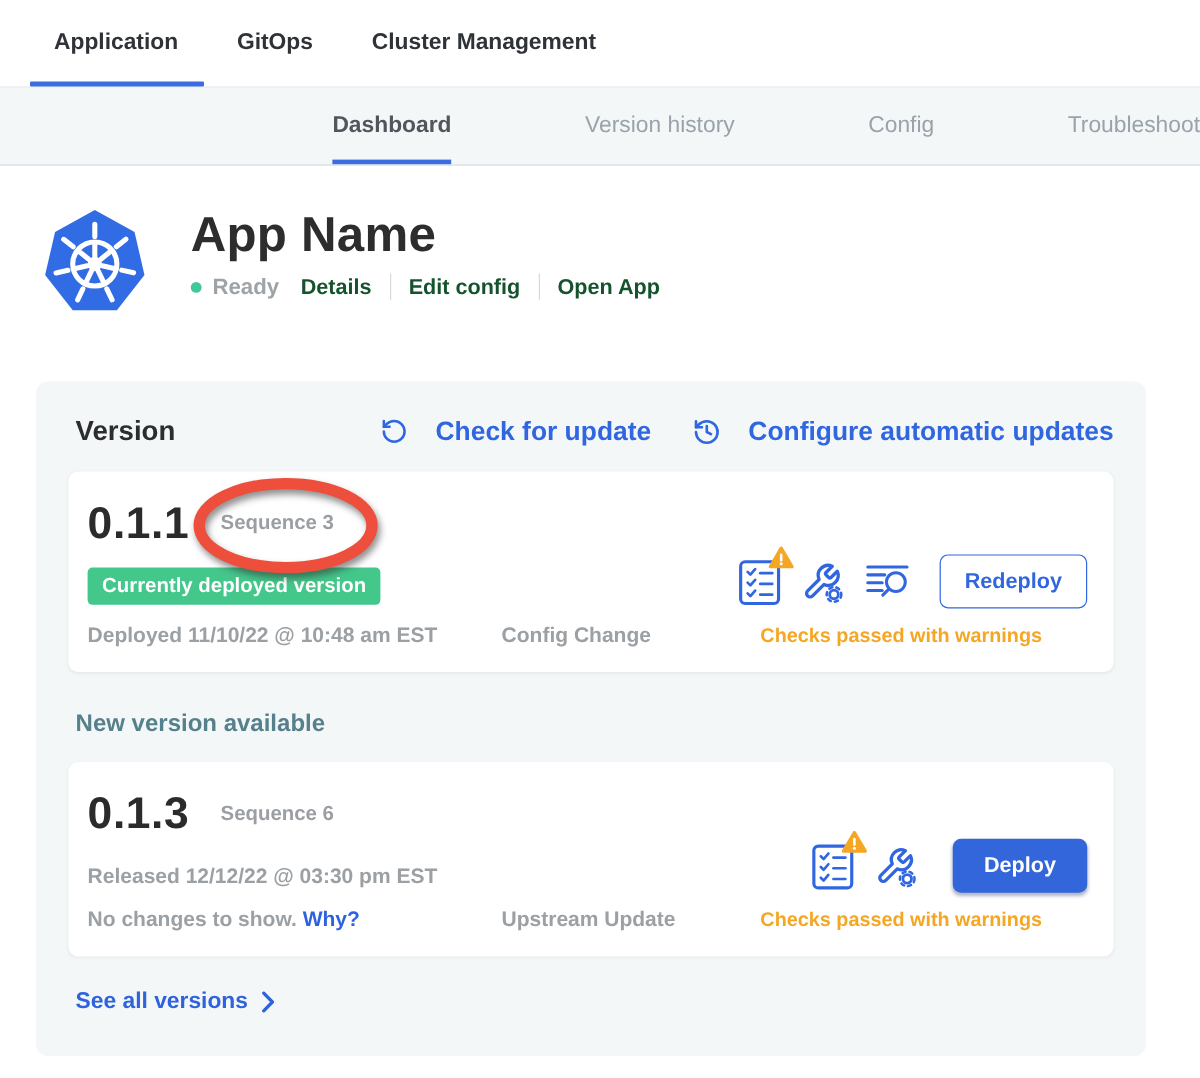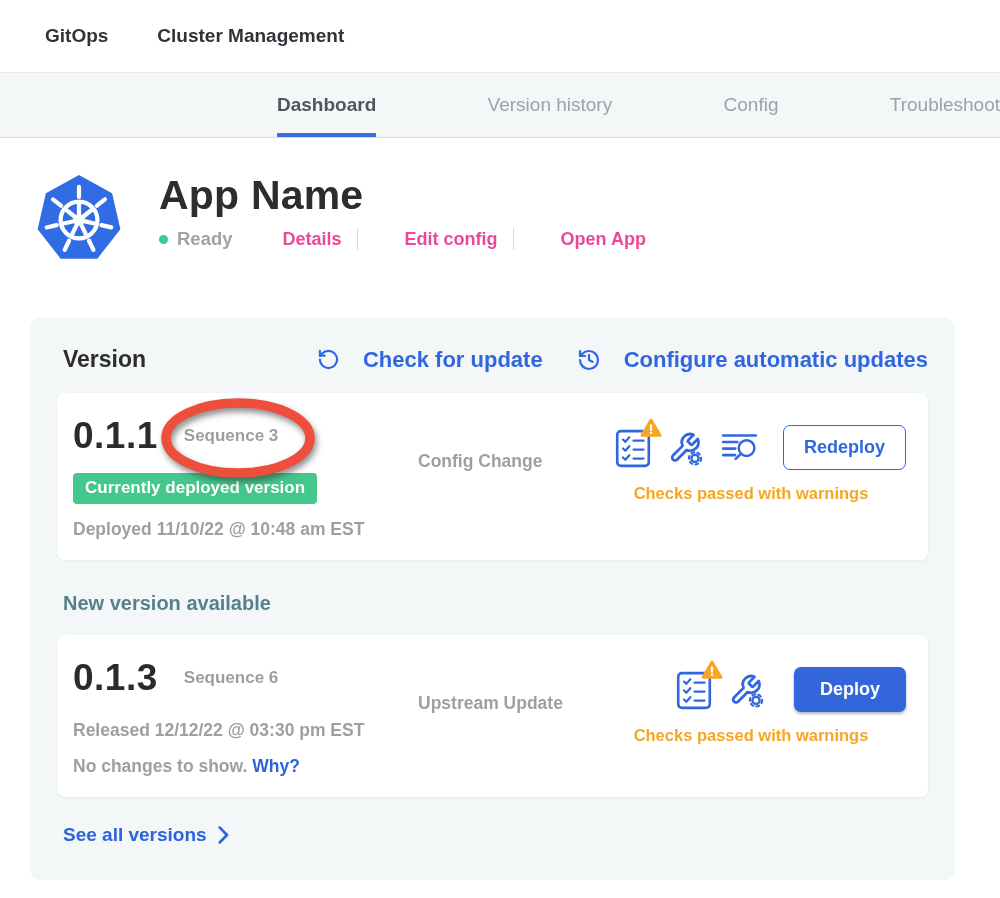--- a/index.html
+++ b/index.html
@@ -103,6 +103,10 @@
 <div class="page">
 
   <nav class="topnav">
+    <div class="topnav-tab">
+      <span>Application</span>
+      <div class="underline"></div>
+    </div>
     <div class="topnav-tab">
       <span>GitOps</span>
     </div>

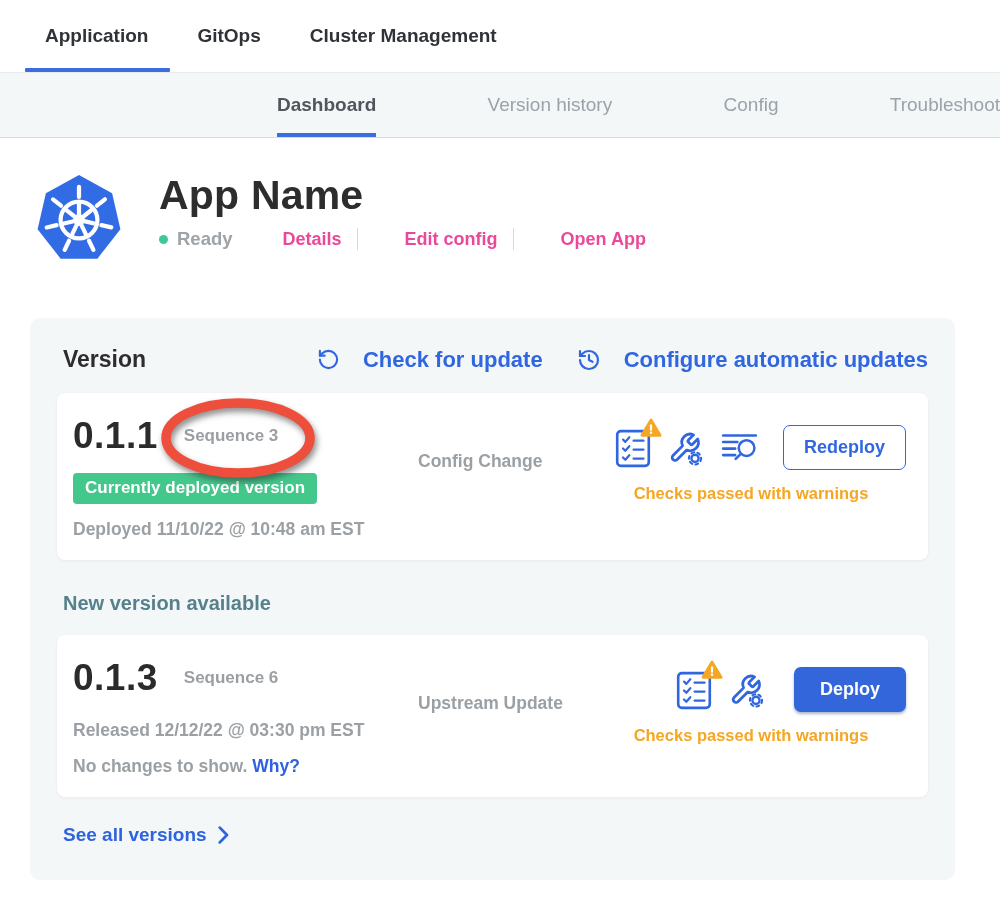--- a/index.html
+++ b/index.html
@@ -46,7 +46,7 @@
   .status-row { display:flex; align-items:center; margin-top:9px; font-size:18.5px; }
   .status-dot { width:9px; height:9px; border-radius:50%; background:#42c796; margin-right:9px; }
   .status-text { color:#9da3a7; font-weight:600; margin-right:18px; }
-  .hdr-link { color:#ec4899; font-weight:700; font-size:18px; cursor:pointer; text-decoration:none;margin-left:32px; }
+  .hdr-link { color:#14532d; font-weight:700; font-size:18px; cursor:pointer; text-decoration:none; }
   .hdr-sep { width:1px; height:22px; background:#d5d9db; margin:0 15px; }
 
   

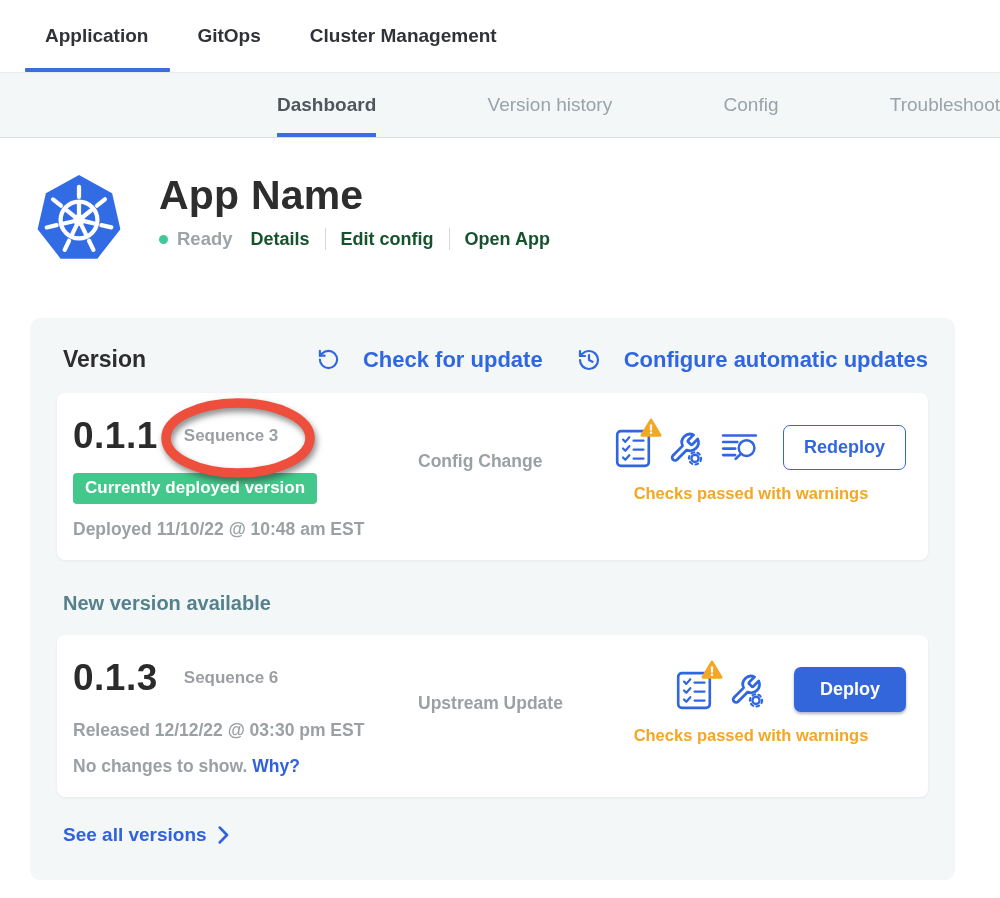--- a/index.html
+++ b/index.html
@@ -62,7 +62,7 @@
 
   .release-card {
     margin-top:20px; background:#fff; border-radius:8px;
-    padding:16px 22px 20px 16px; display:flex; align-items:flex-start;
+    padding:16px 22px 20px 16px; display:flex; align-items:flex-end;
     box-shadow:0 1px 3px rgba(0,0,0,.06);
   }
   .rc-left { width:345px; flex:0 0 auto; }

